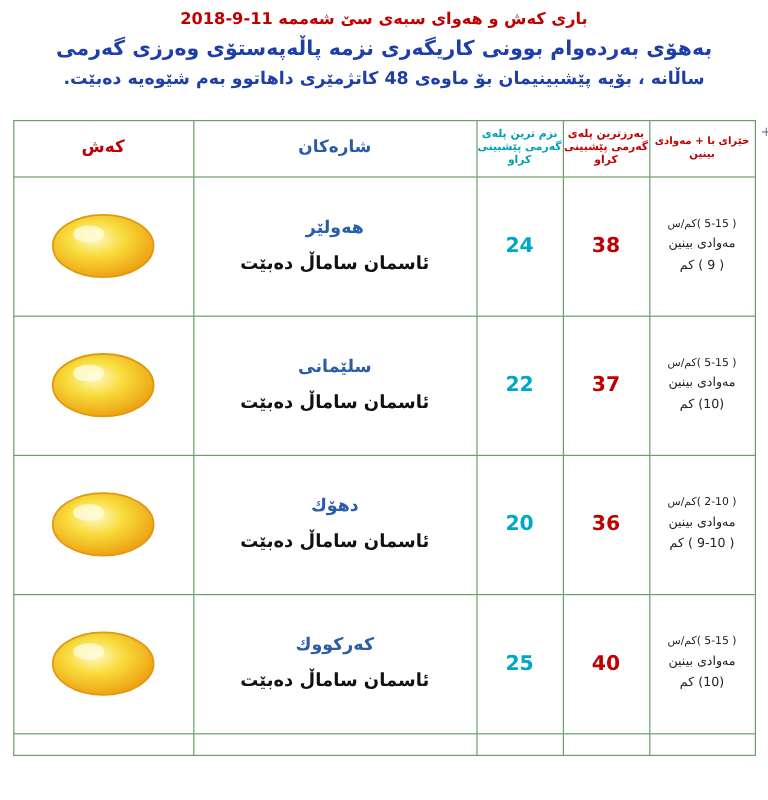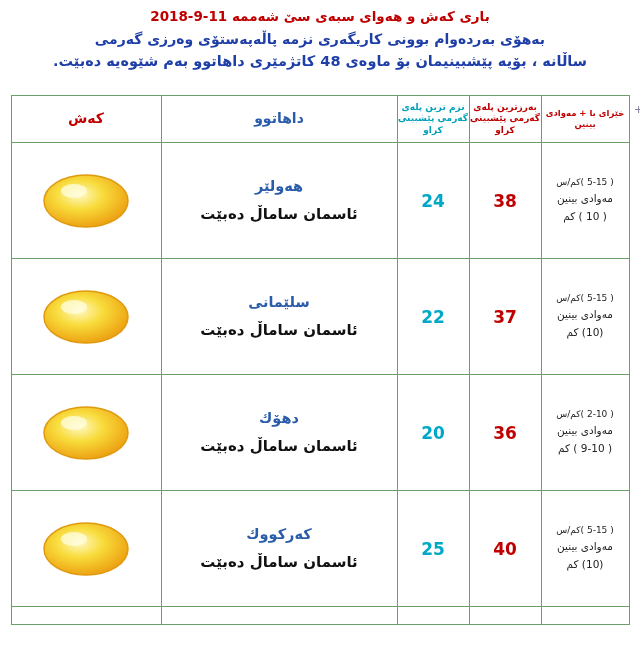--- a/index.html
+++ b/index.html
@@ -36,7 +36,7 @@
   }
   .hline2 {
     color: #1f3fa8;
-    font-size: 14px;
+    font-size: 17px;
     margin-bottom: 1px;
   }
   .hline3 {

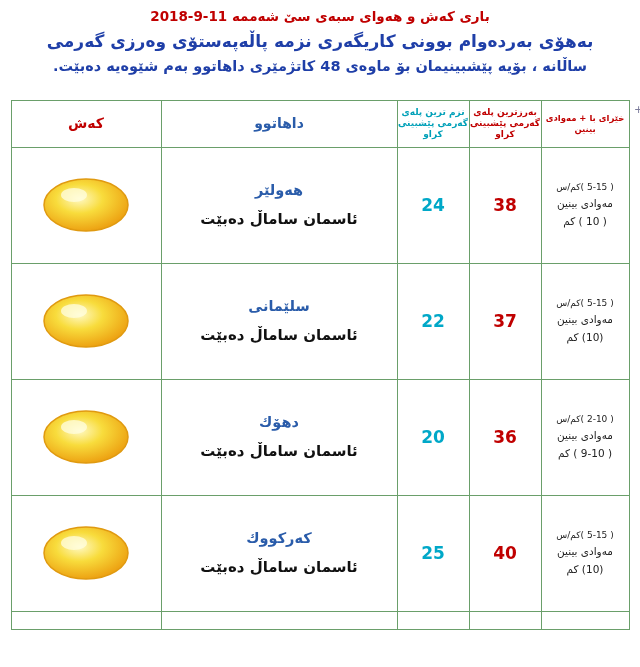--- a/index.html
+++ b/index.html
@@ -166,7 +166,7 @@
         <th class="th-speed">خێرای با + مەوادی بینین</th>
         <th class="th-max">بەرزترین پلەی گەرمی پێشبینی كراو</th>
         <th class="th-min">نزم ترین پلەی گەرمی پێشبینی كراو</th>
-        <th class="th-city">داهاتوو</th>
+        <th class="th-city">شارەكان</th>
         <th class="th-sky">كەش</th>
       </tr>
     </thead>

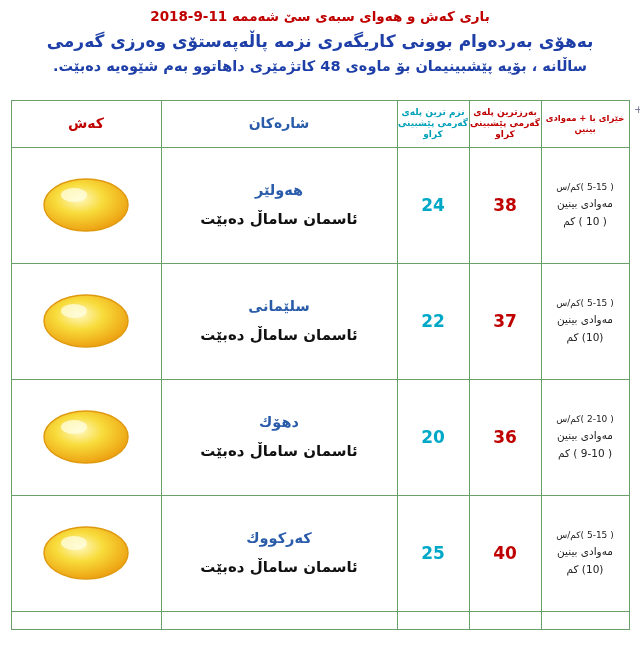--- a/index.html
+++ b/index.html
@@ -176,7 +176,7 @@
         <td class="cell-speed">
           <div class="sp-num">( 5-15 )كم/س</div>
           <div>مەوادی بینین</div>
-          <div>( 10 ) كم</div>
+          <div>( 9 ) كم</div>
         </td>
         <td class="cell-max">38</td>
         <td class="cell-min">24</td>

